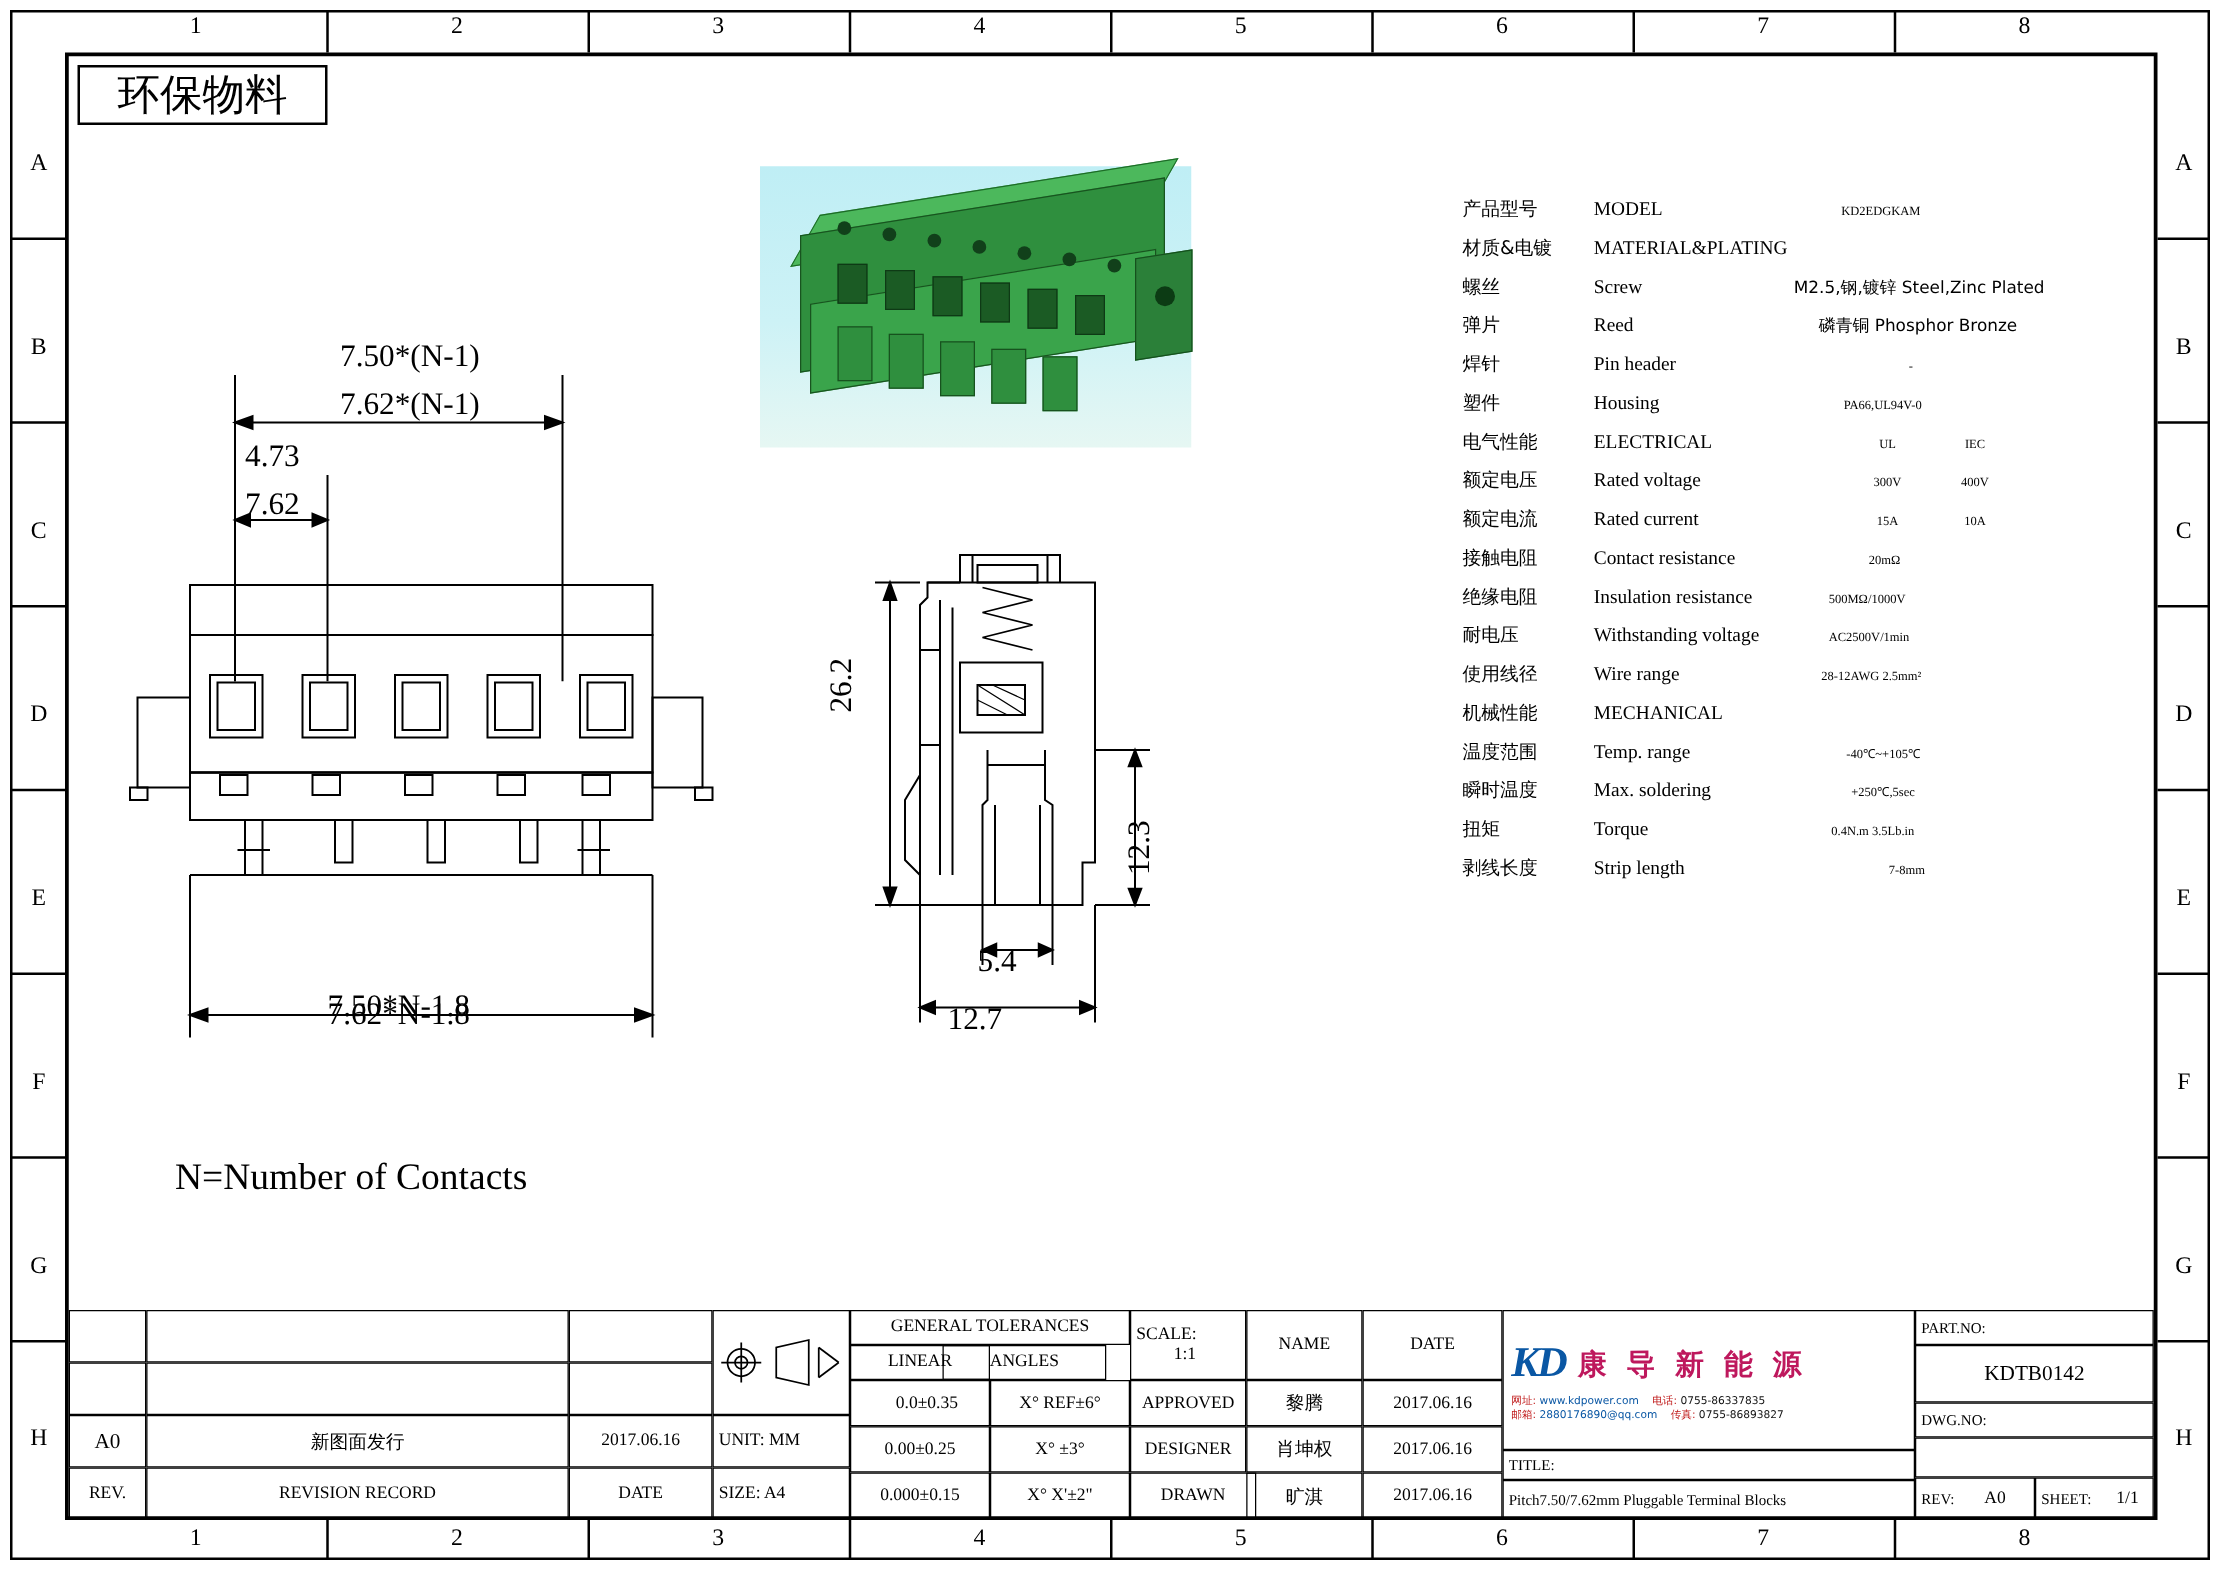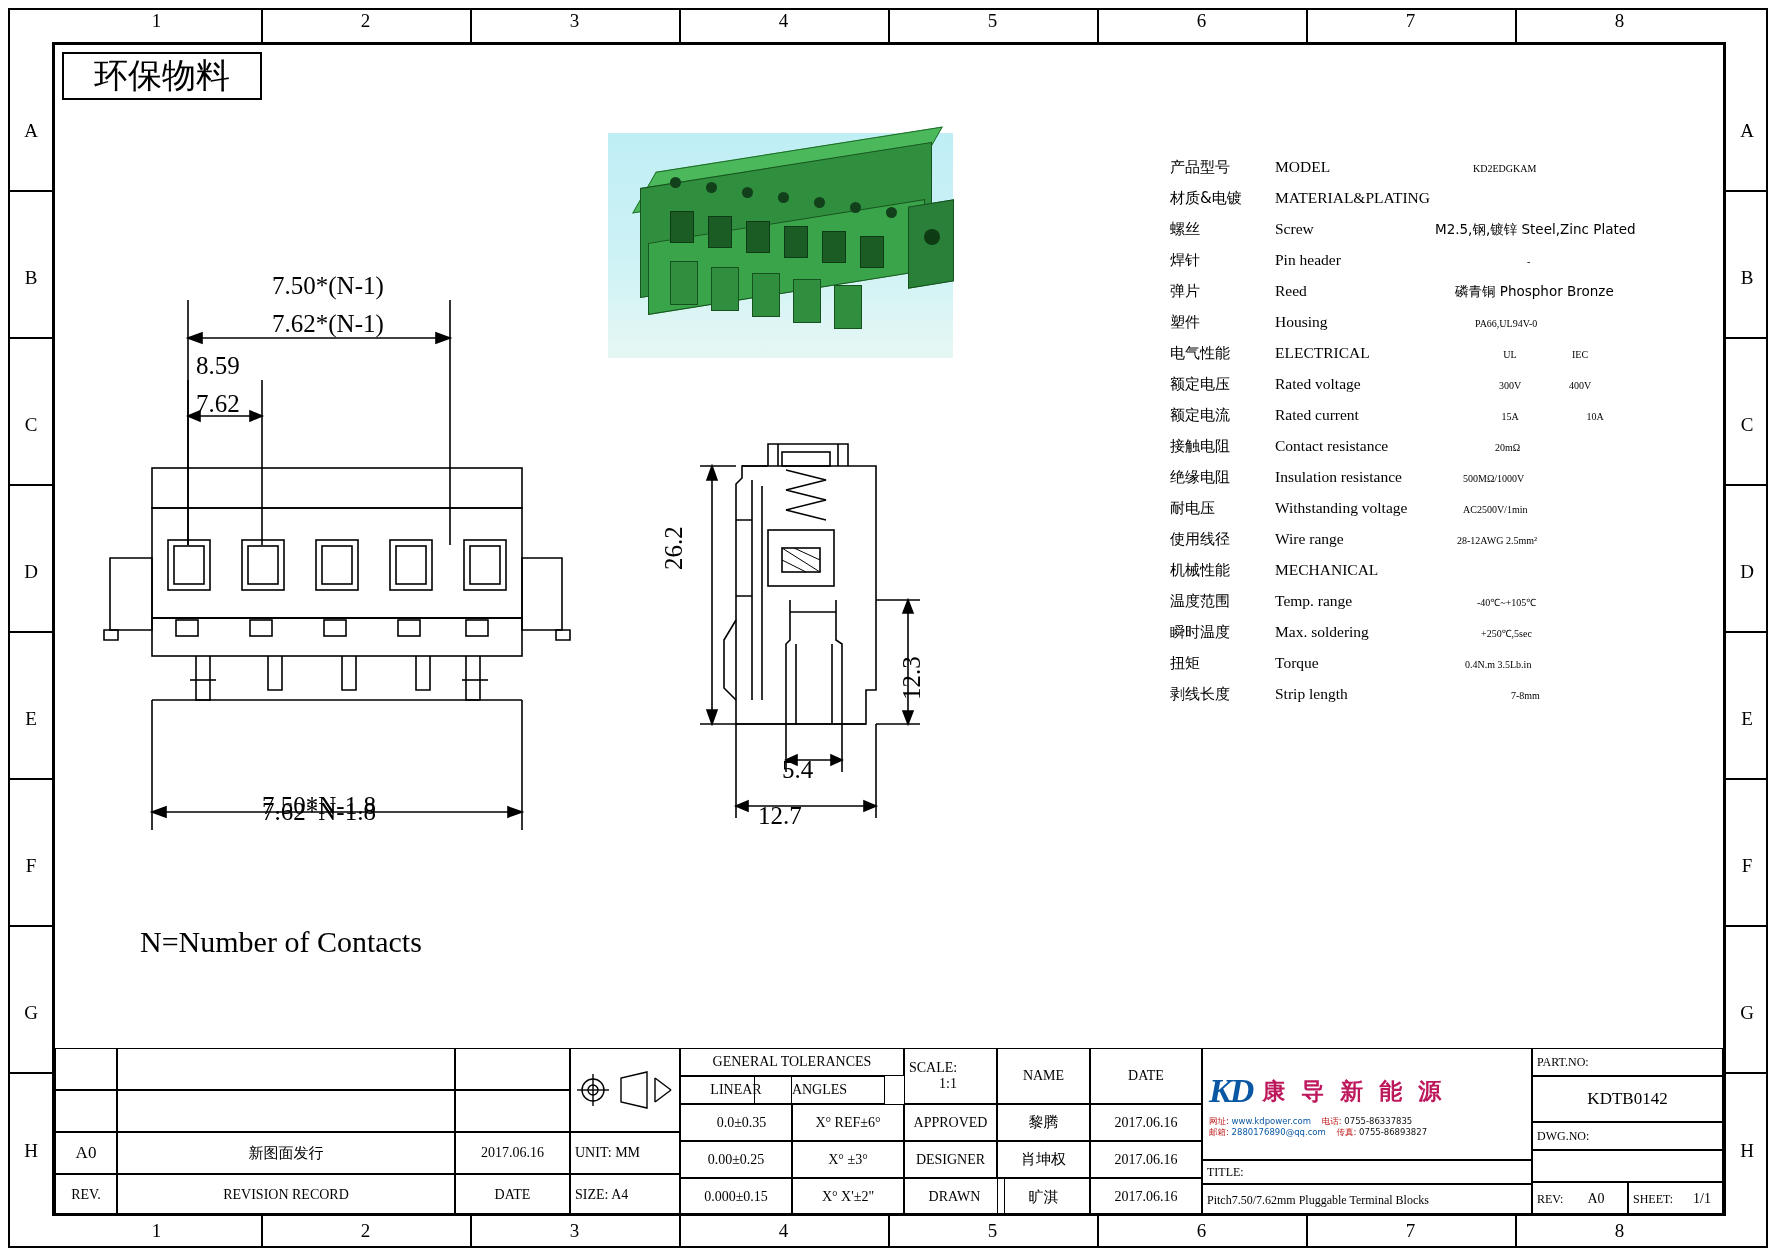--- a/index.html
+++ b/index.html
@@ -314,14 +314,14 @@
       <div class="spec-val" style="font-family:'DejaVu Sans',sans-serif;font-size:13.5px;">M2.5,钢,镀锌 Steel,Zinc Plated</div>
     </div>
     <div class="spec-row">
+      <div class="spec-cn">弹片</div>
+      <div class="spec-en">Reed</div>
+      <div class="spec-val" style="font-family:'DejaVu Sans',sans-serif;font-size:13.5px;padding-left:20px;">磷青铜 Phosphor Bronze</div>
+    </div>
+    <div class="spec-row">
       <div class="spec-cn">焊针</div>
       <div class="spec-en">Pin header</div>
       <div class="spec-val" style="padding-left:92px;">-</div>
-    </div>
-    <div class="spec-row">
-      <div class="spec-cn">弹片</div>
-      <div class="spec-en">Reed</div>
-      <div class="spec-val" style="font-family:'DejaVu Sans',sans-serif;font-size:13.5px;padding-left:20px;">磷青铜 Phosphor Bronze</div>
     </div>
     <div class="spec-row">
       <div class="spec-cn">塑件</div>

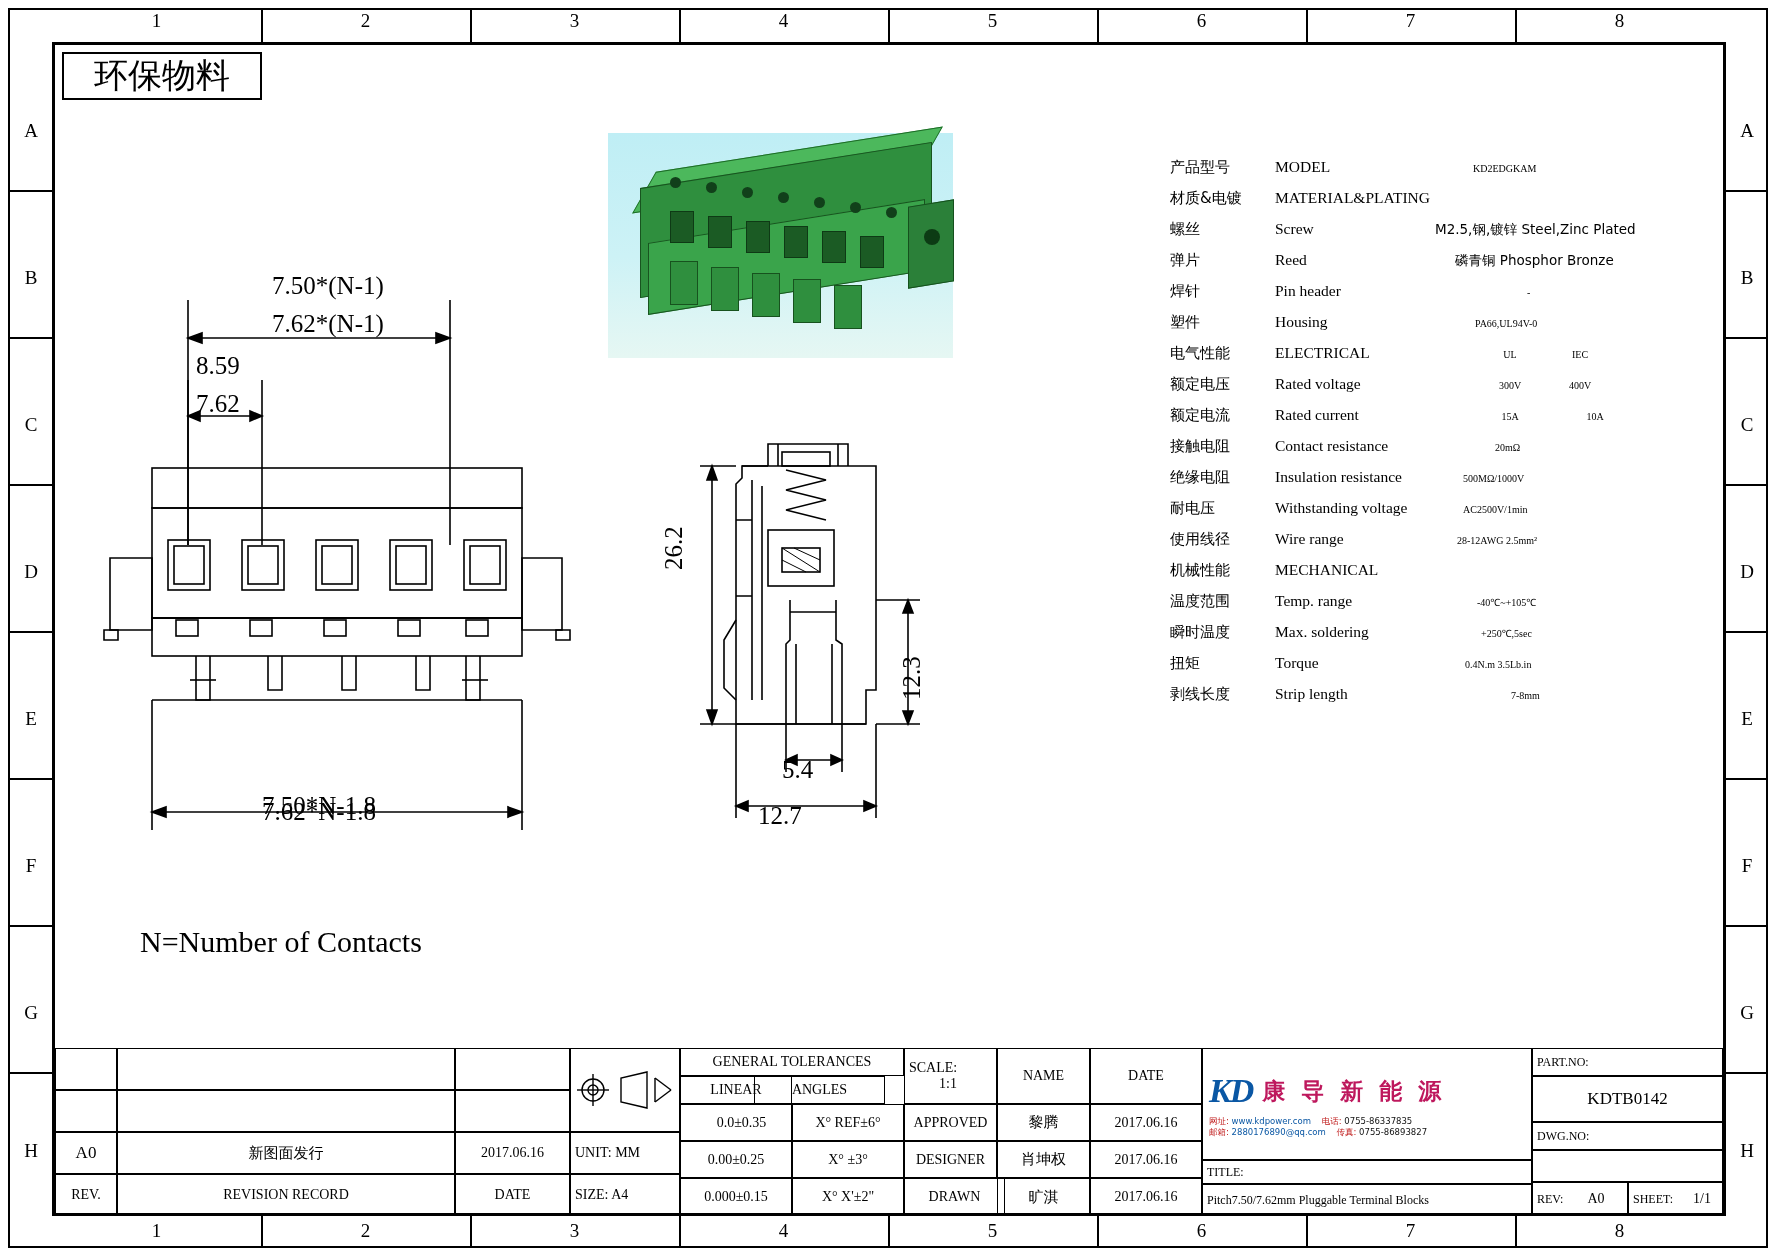--- a/index.html
+++ b/index.html
@@ -285,7 +285,7 @@
 
   <div class="dimtxt" style="left:272px;top:272px;">7.50*(N-1)</div>
   <div class="dimtxt" style="left:272px;top:310px;">7.62*(N-1)</div>
-  <div class="dimtxt" style="left:196px;top:352px;">8.59</div>
+  <div class="dimtxt" style="left:196px;top:352px;">4.73</div>
   <div class="dimtxt" style="left:196px;top:390px;">7.62</div>
   <div class="dimtxt" style="left:262px;top:792px;">7.50*N-1.8</div>
   <div class="dimtxt" style="left:262px;top:798px;">7.62*N-1.8</div>

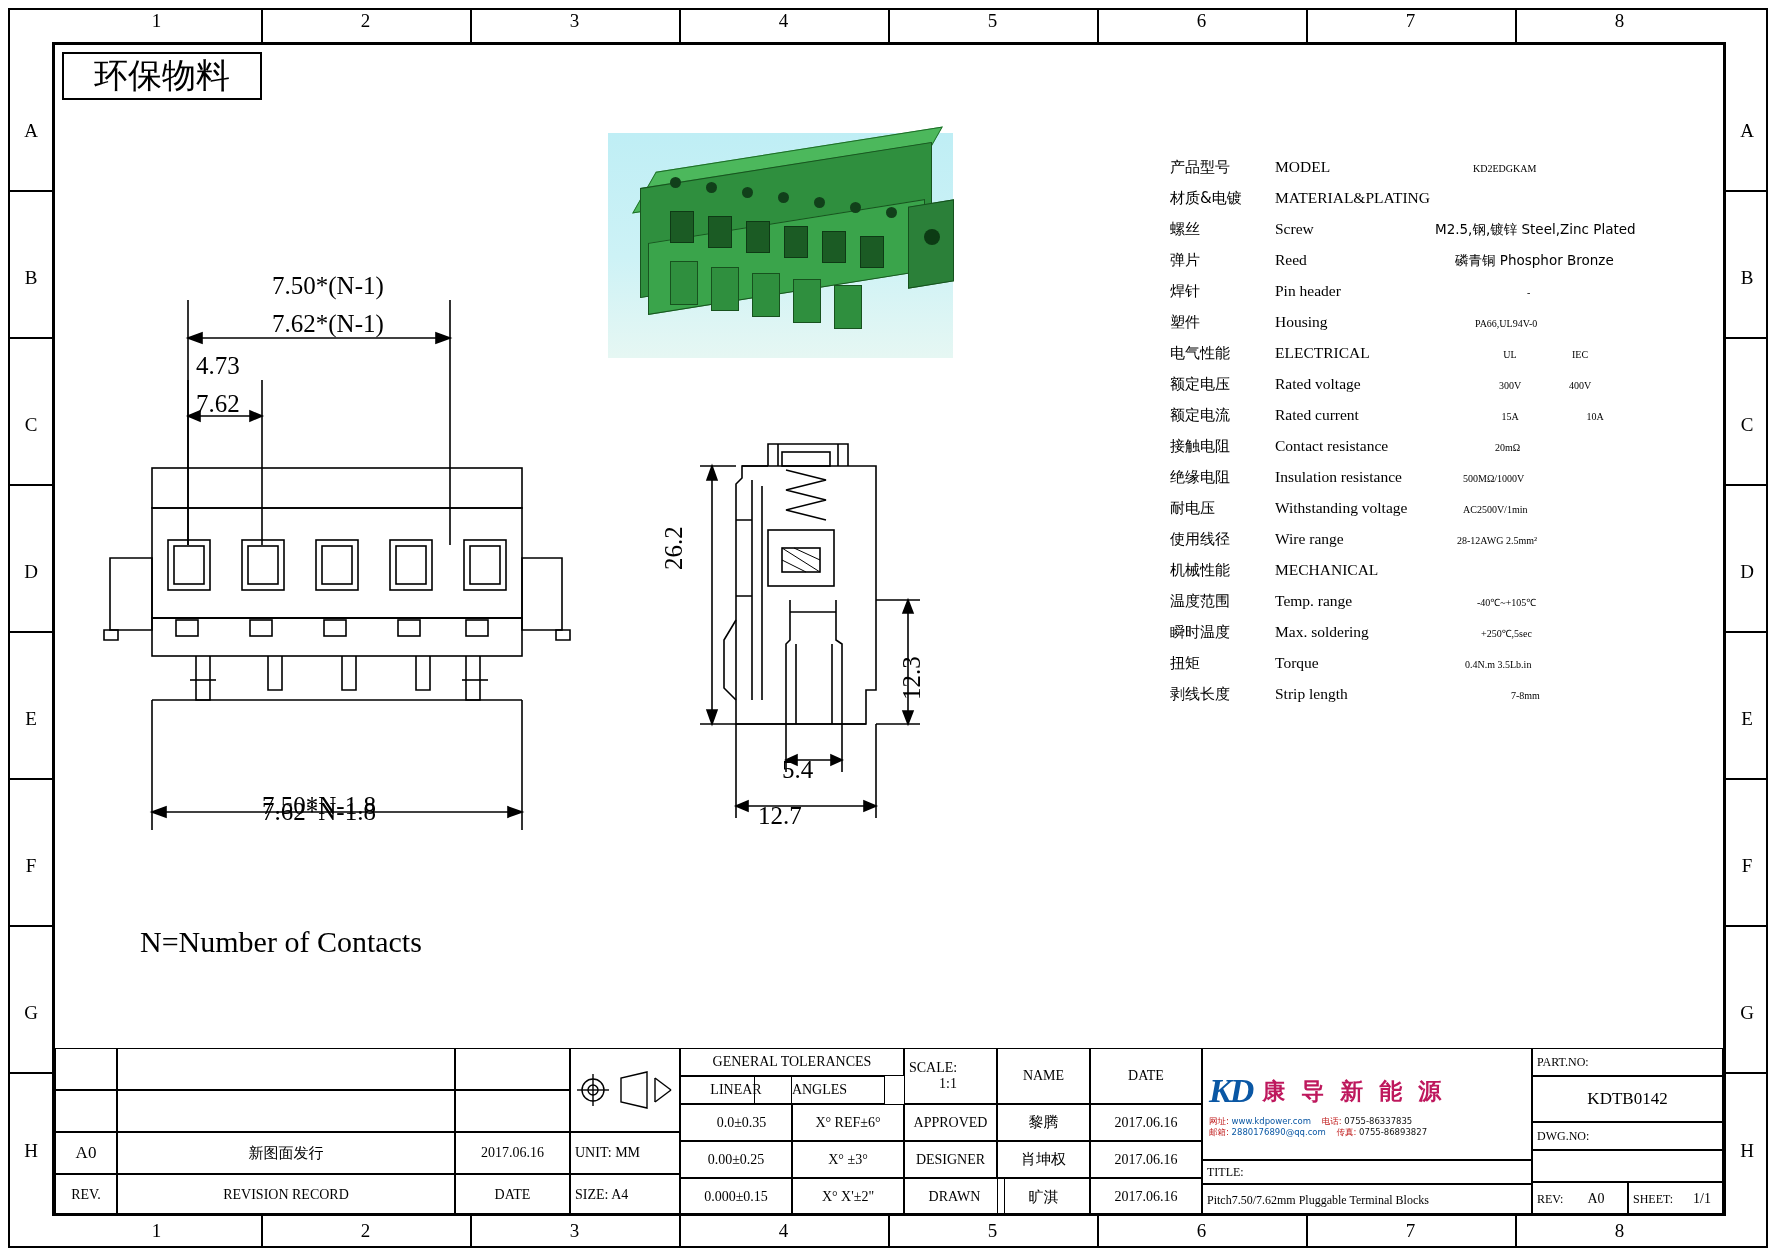--- a/index.html
+++ b/index.html
@@ -347,7 +347,7 @@
     <div class="spec-row">
       <div class="spec-cn">额定电流</div>
       <div class="spec-en">Rated current</div>
-      <div class="spec-val two-col" style="padding-left:40px;gap:15px;">
+      <div class="spec-val two-col" style="padding-left:40px;">
         <span class="c1">15A</span>
         <span class="c2">10A</span>
       </div>

